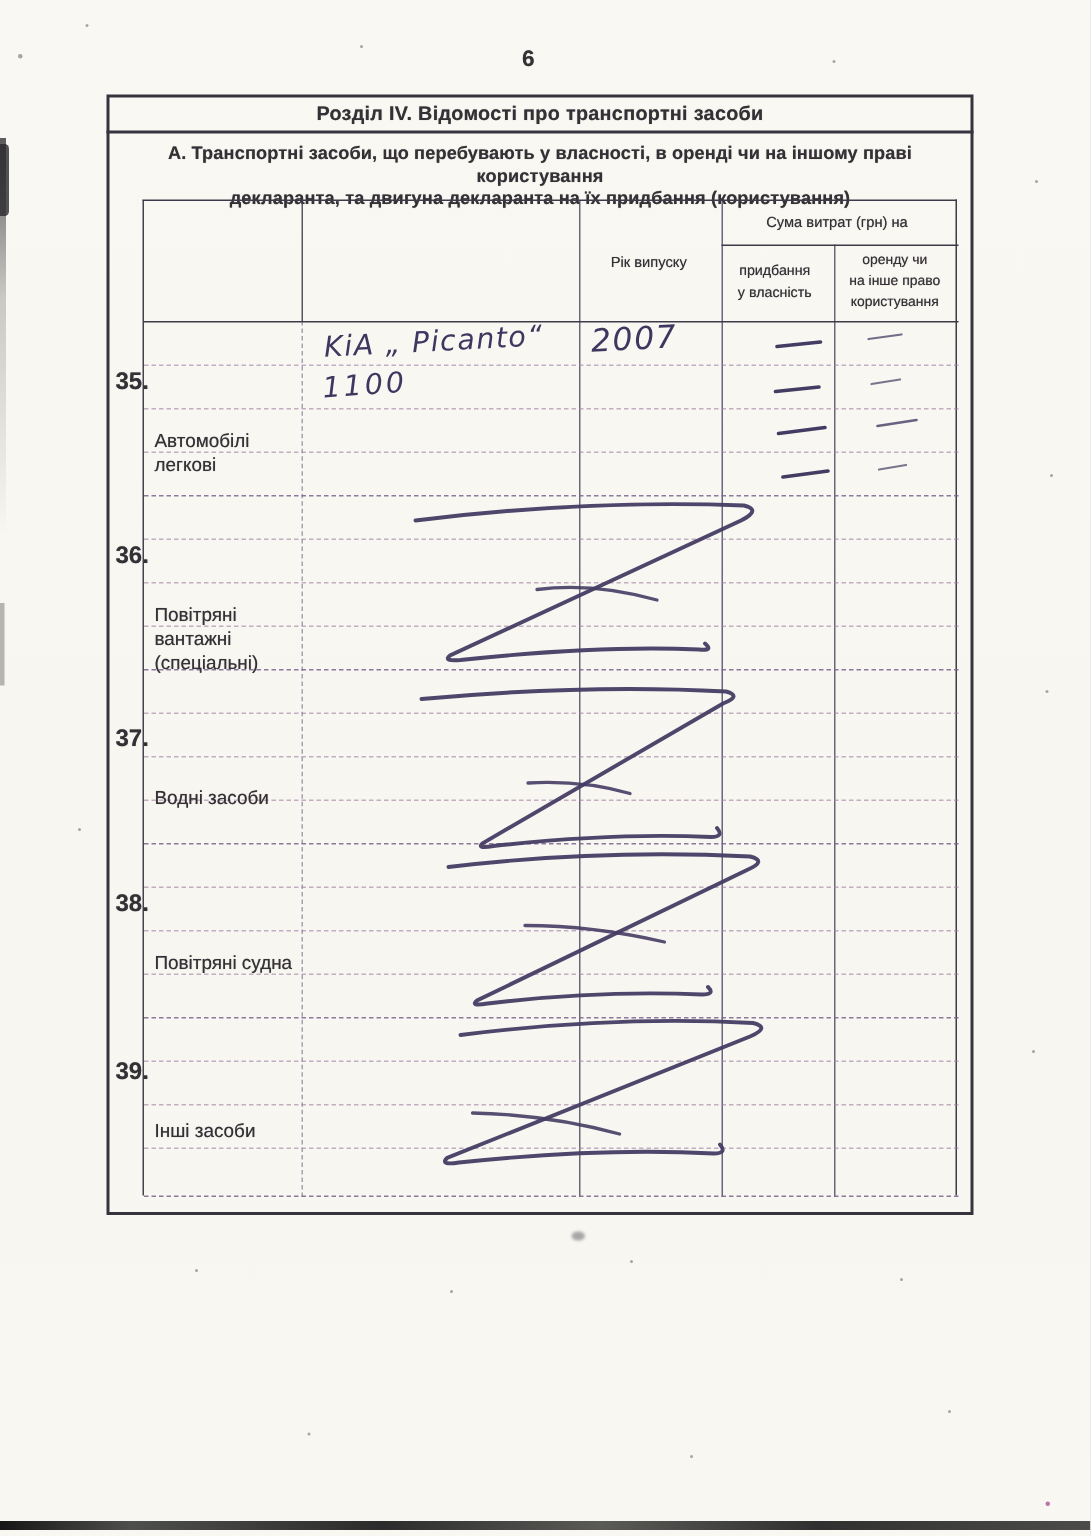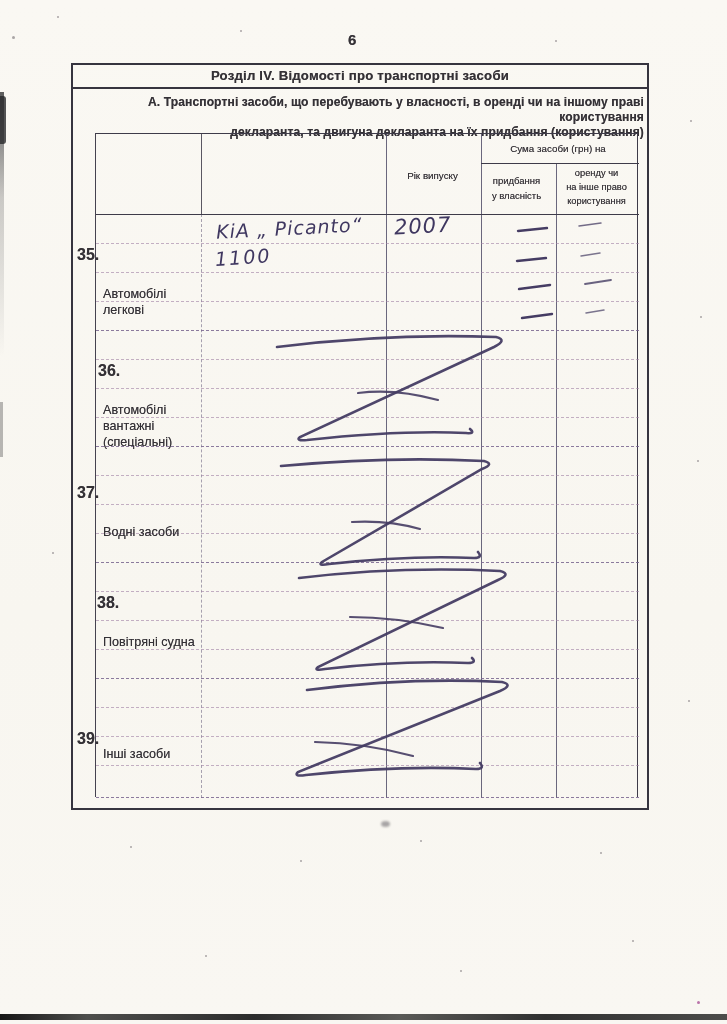--- a/index.html
+++ b/index.html
@@ -14,7 +14,7 @@
   .outer-box{left:71px;top:63px;width:578px;height:747px;border:2px solid #36343f;box-sizing:border-box;}
   .title-band{left:71px;top:63px;width:578px;height:26px;border-bottom:2px solid #36343f;box-sizing:border-box;
     display:flex;align-items:center;justify-content:center;font-size:13.2px;font-weight:700;letter-spacing:.2px;}
-  .subtitle{left:76px;top:95px;width:568px;text-align:right;font-size:12.1px;font-weight:600;line-height:15px;letter-spacing:.1px;}
+  .subtitle{left:76px;top:95px;width:568px;text-align:center;font-size:12.1px;font-weight:600;line-height:15px;letter-spacing:.1px;}
   
   .tbl{left:95px;top:133px;width:543px;height:664px;border-top:1.8px solid #3e3b49;
     border-left:1.4px solid #45424f;border-right:1.4px solid #3e3b49;box-sizing:border-box;}

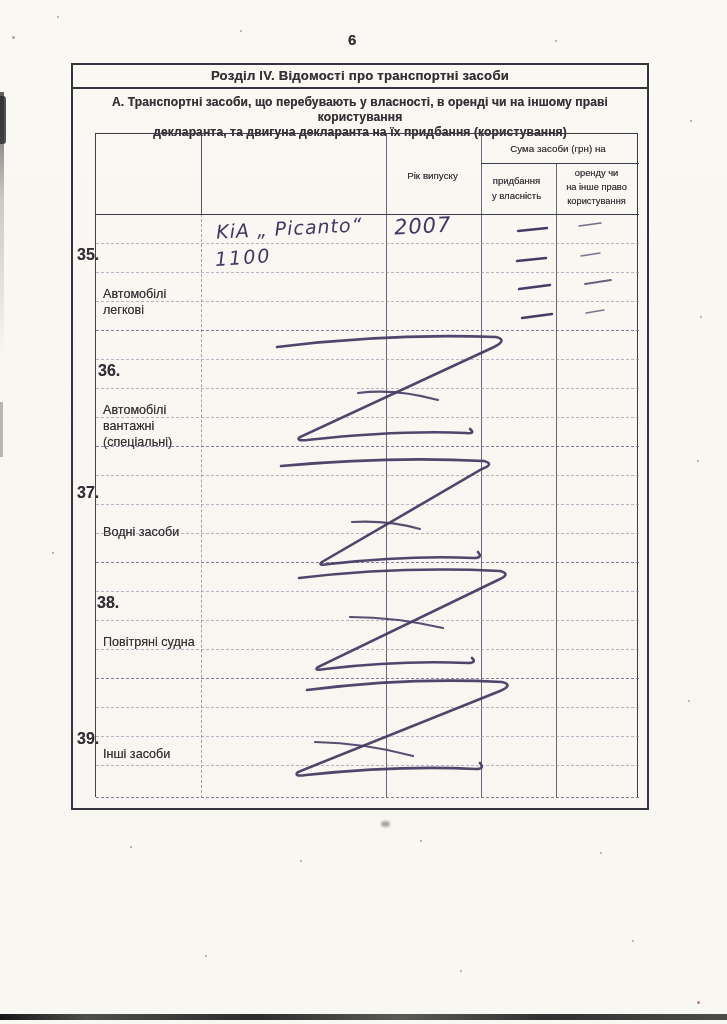--- a/index.html
+++ b/index.html
@@ -90,7 +90,7 @@
     <div class="l">Рік випуску</div>
   </div>
   <div class="abs printed hdr" style="left:478px;top:141px;width:160px;font-size:9.8px;">
-    <div class="l">Сума засоби (грн) на</div>
+    <div class="l">Сума витрат (грн) на</div>
   </div>
   <div class="abs printed hdr" style="left:478px;top:173px;width:77px;font-size:9.5px;">
     <div class="l">придбання</div>

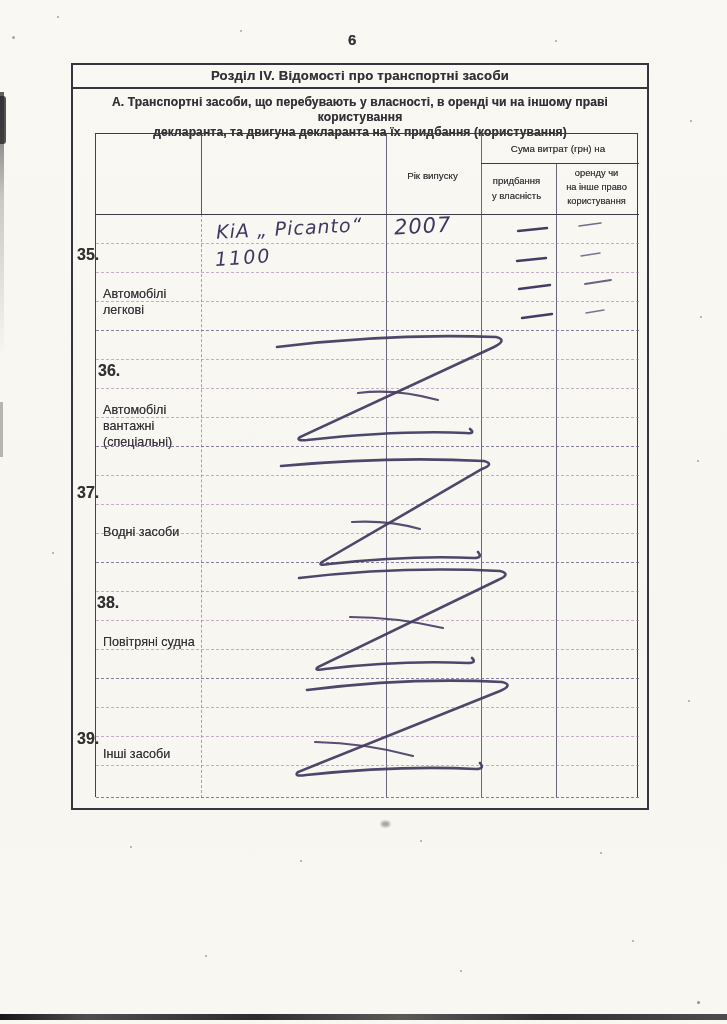--- a/index.html
+++ b/index.html
@@ -105,7 +105,7 @@
   <div class="abs printed rownum" style="left:77px;top:246px;">35.</div>
   <div class="abs printed rowlabel" style="left:103px;top:246px;">Автомобілі легкові</div>
 
-  <div class="abs printed rownum" style="left:77px;top:362px;margin-left:21px;">36.</div>
+  <div class="abs printed rownum" style="left:77px;top:362px;">36.</div>
   <div class="abs printed rowlabel" style="left:103px;top:362px;">Автомобілі вантажні (спеціальні)</div>
 
   <div class="abs printed rownum" style="left:77px;top:484px;">37.</div>

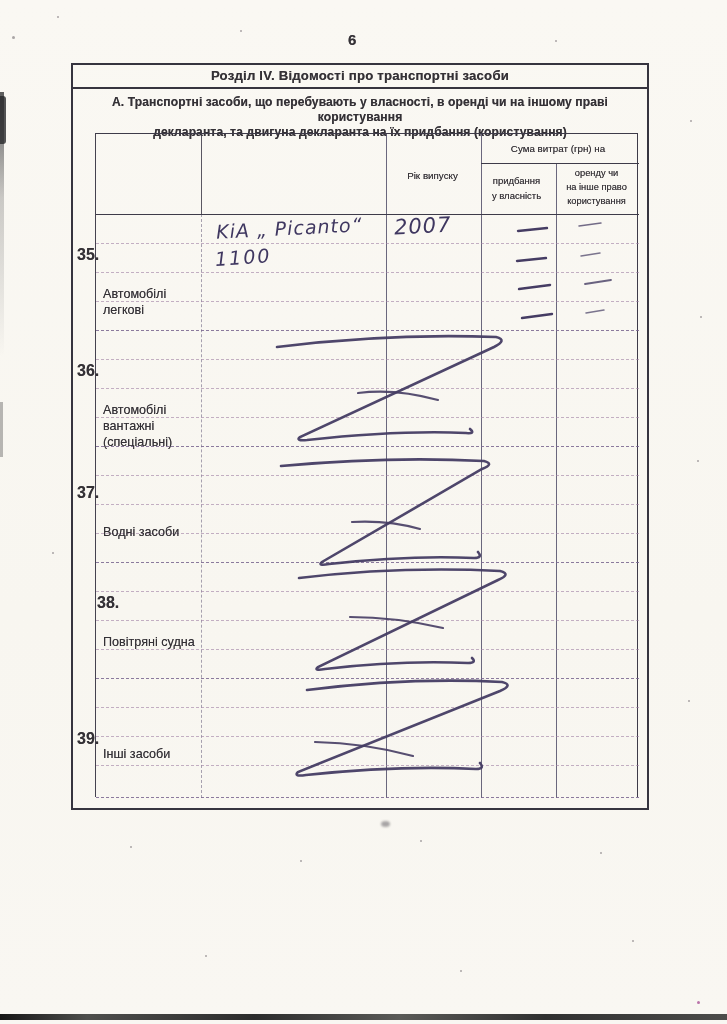--- a/index.html
+++ b/index.html
@@ -106,7 +106,7 @@
   <div class="abs printed rowlabel" style="left:103px;top:246px;">Автомобілі легкові</div>
 
   <div class="abs printed rownum" style="left:77px;top:362px;">36.</div>
-  <div class="abs printed rowlabel" style="left:103px;top:362px;">Автомобілі вантажні (спеціальні)</div>
+  <div class="abs printed rowlabel" style="left:103px;top:362px;">Повітряні вантажні (спеціальні)</div>
 
   <div class="abs printed rownum" style="left:77px;top:484px;">37.</div>
   <div class="abs printed rowlabel" style="left:103px;top:484px;">Водні засоби</div>

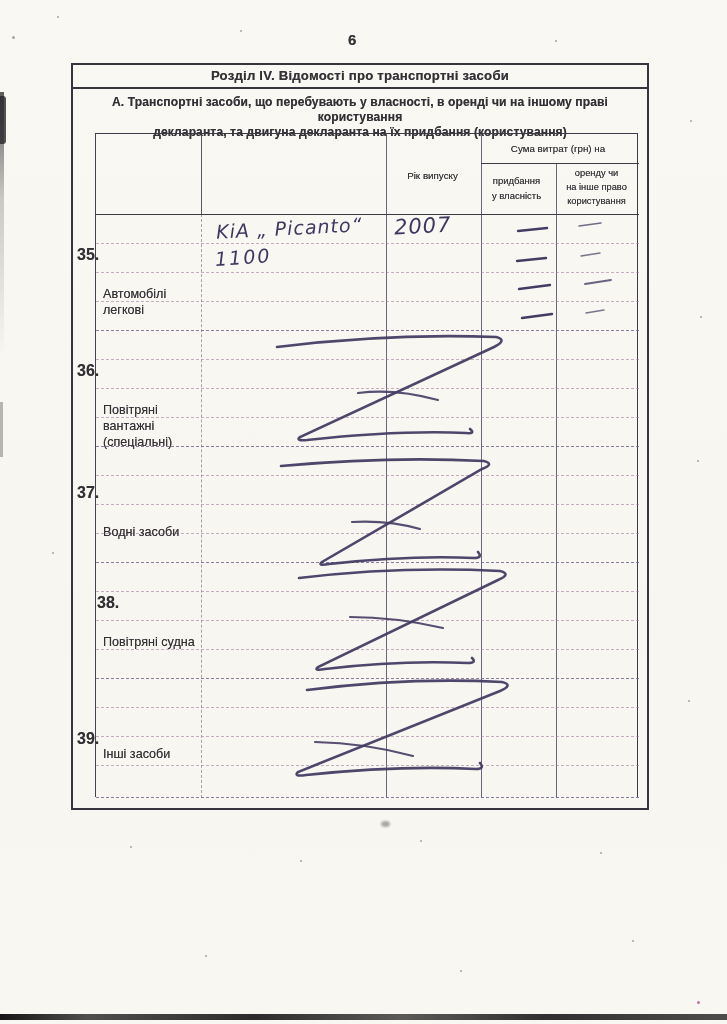--- a/index.html
+++ b/index.html
@@ -111,7 +111,7 @@
   <div class="abs printed rownum" style="left:77px;top:484px;">37.</div>
   <div class="abs printed rowlabel" style="left:103px;top:484px;">Водні засоби</div>
 
-  <div class="abs printed rownum" style="left:77px;top:594px;margin-left:20px;">38.</div>
+  <div class="abs printed rownum" style="left:77px;top:594px;">38.</div>
   <div class="abs printed rowlabel" style="left:103px;top:594px;">Повітряні судна</div>
 
   <div class="abs printed rownum" style="left:77px;top:730px;">39.</div>

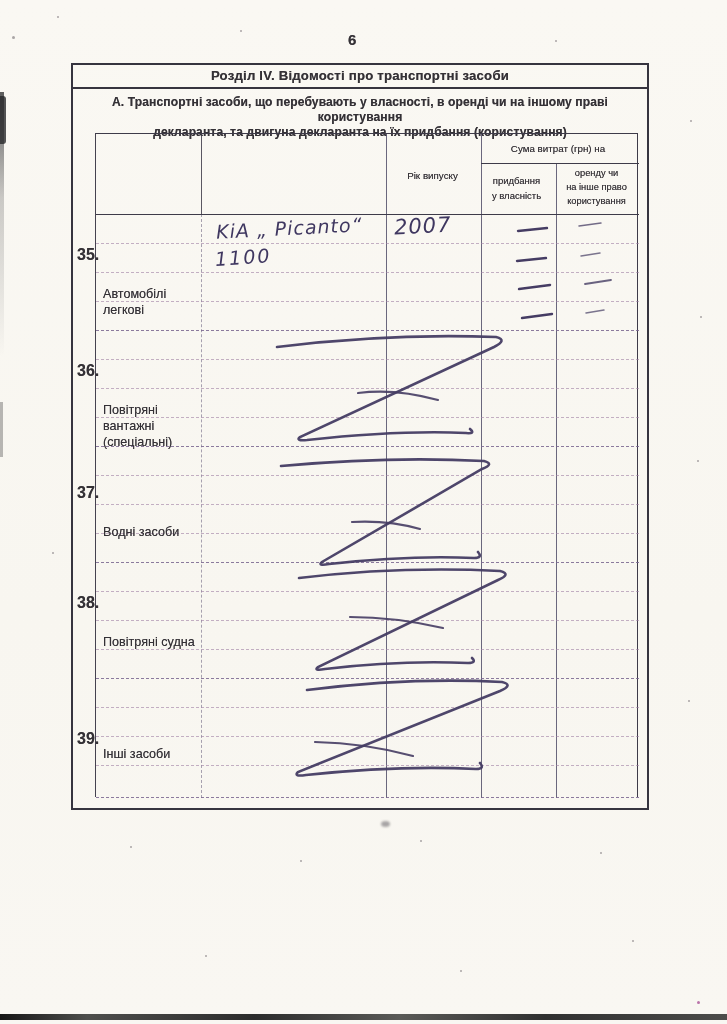--- a/index.html
+++ b/index.html
@@ -114,7 +114,7 @@
   <div class="abs printed rownum" style="left:77px;top:594px;">38.</div>
   <div class="abs printed rowlabel" style="left:103px;top:594px;">Повітряні судна</div>
 
-  <div class="abs printed rownum" style="left:77px;top:730px;">39.</div>
+  <div class="abs printed rownum" style="left:77px;top:706px;">39.</div>
   <div class="abs printed rowlabel" style="left:103px;top:706px;">Інші засоби</div>
 
   <div class="abs ink" style="left:216px;top:217px;font-size:19px;letter-spacing:1px;transform:rotate(-3deg);">KiA „ Picanto“</div>

